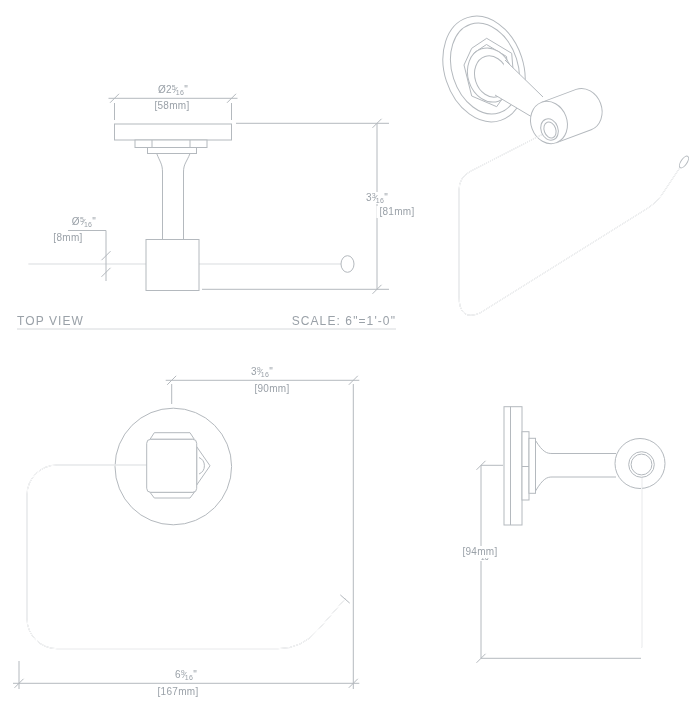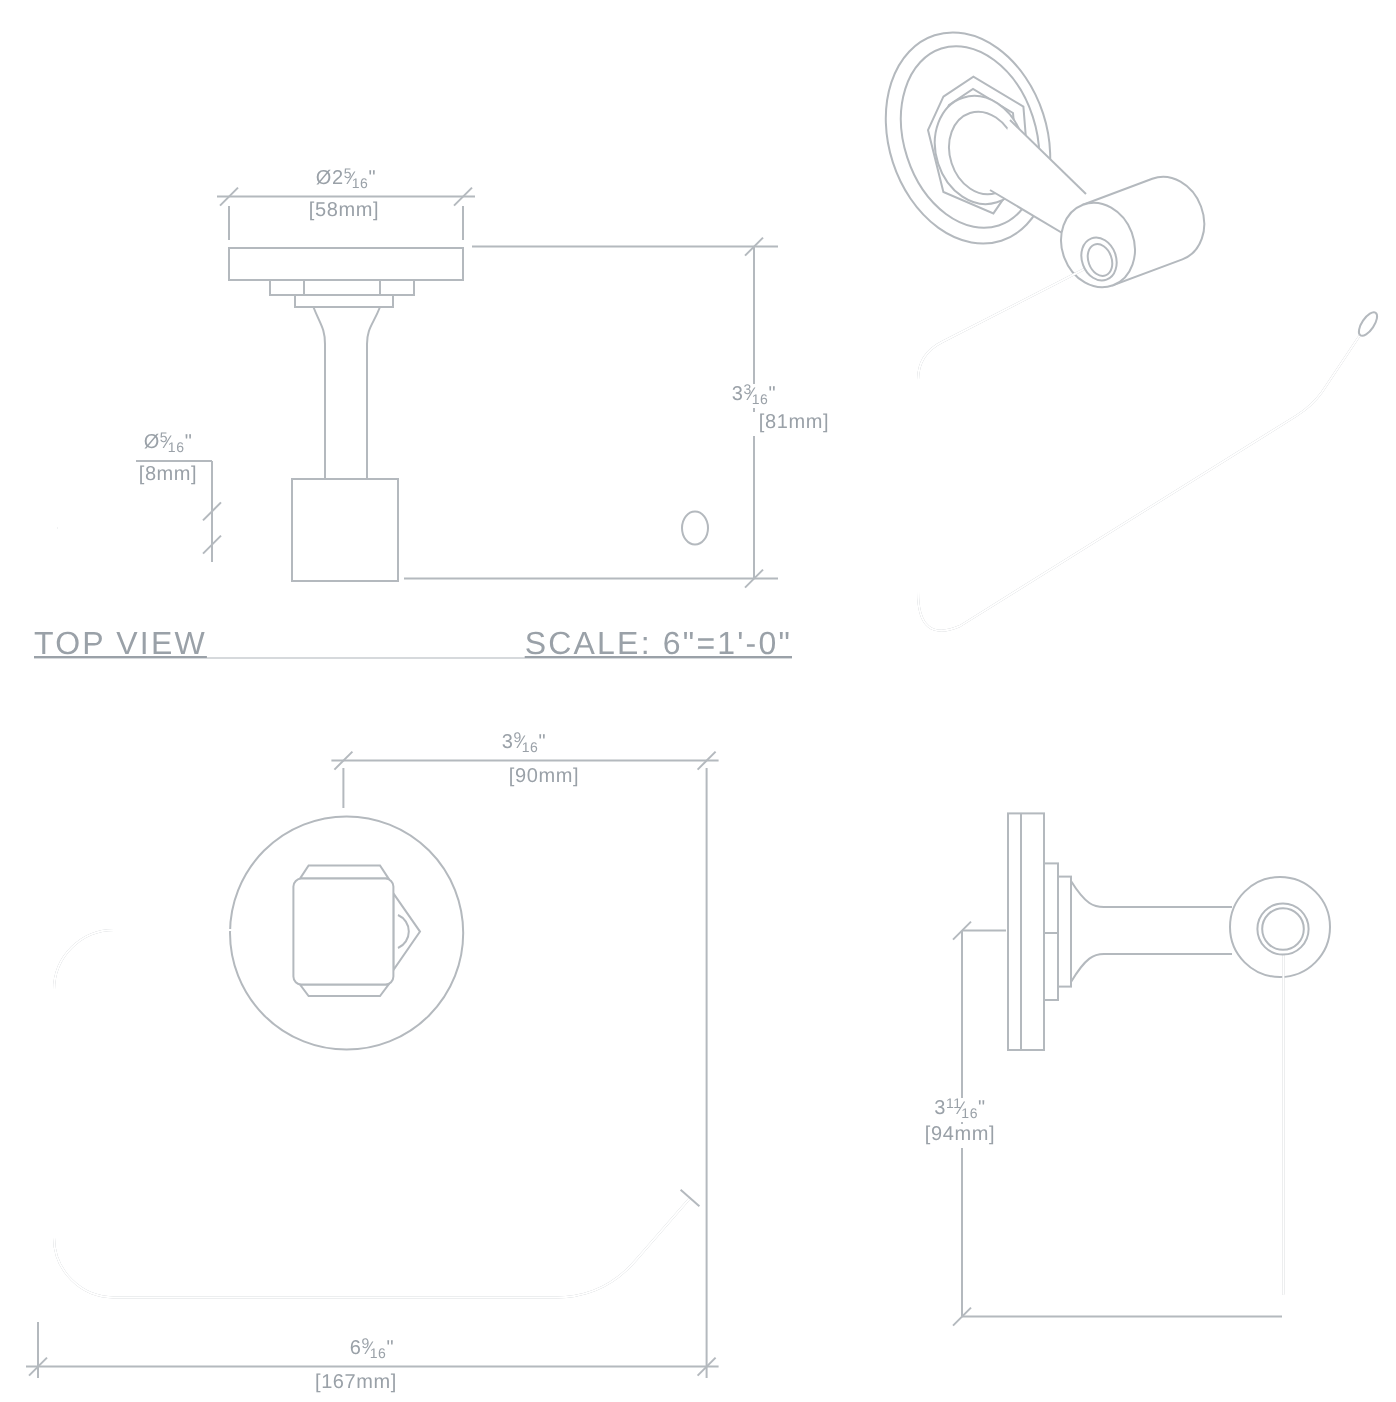--- a/index.html
+++ b/index.html
@@ -163,7 +163,7 @@
   <div class="dim" style="left:84px;top:216px">
     <span>Ø</span><sup>5</sup><span class="fs">⁄</span><sub>16</sub><span>"</span>
   </div>
-  <div class="dim" style="left:84px;top:232px">[8mm]</div>
+  <div class="dim" style="left:68px;top:232px">[8mm]</div>
 
   <div class="dim bgw" style="left:377px;top:192px">
     <span>3</span><sup>3</sup><span class="fs">⁄</span><sub>16</sub><span>"</span>

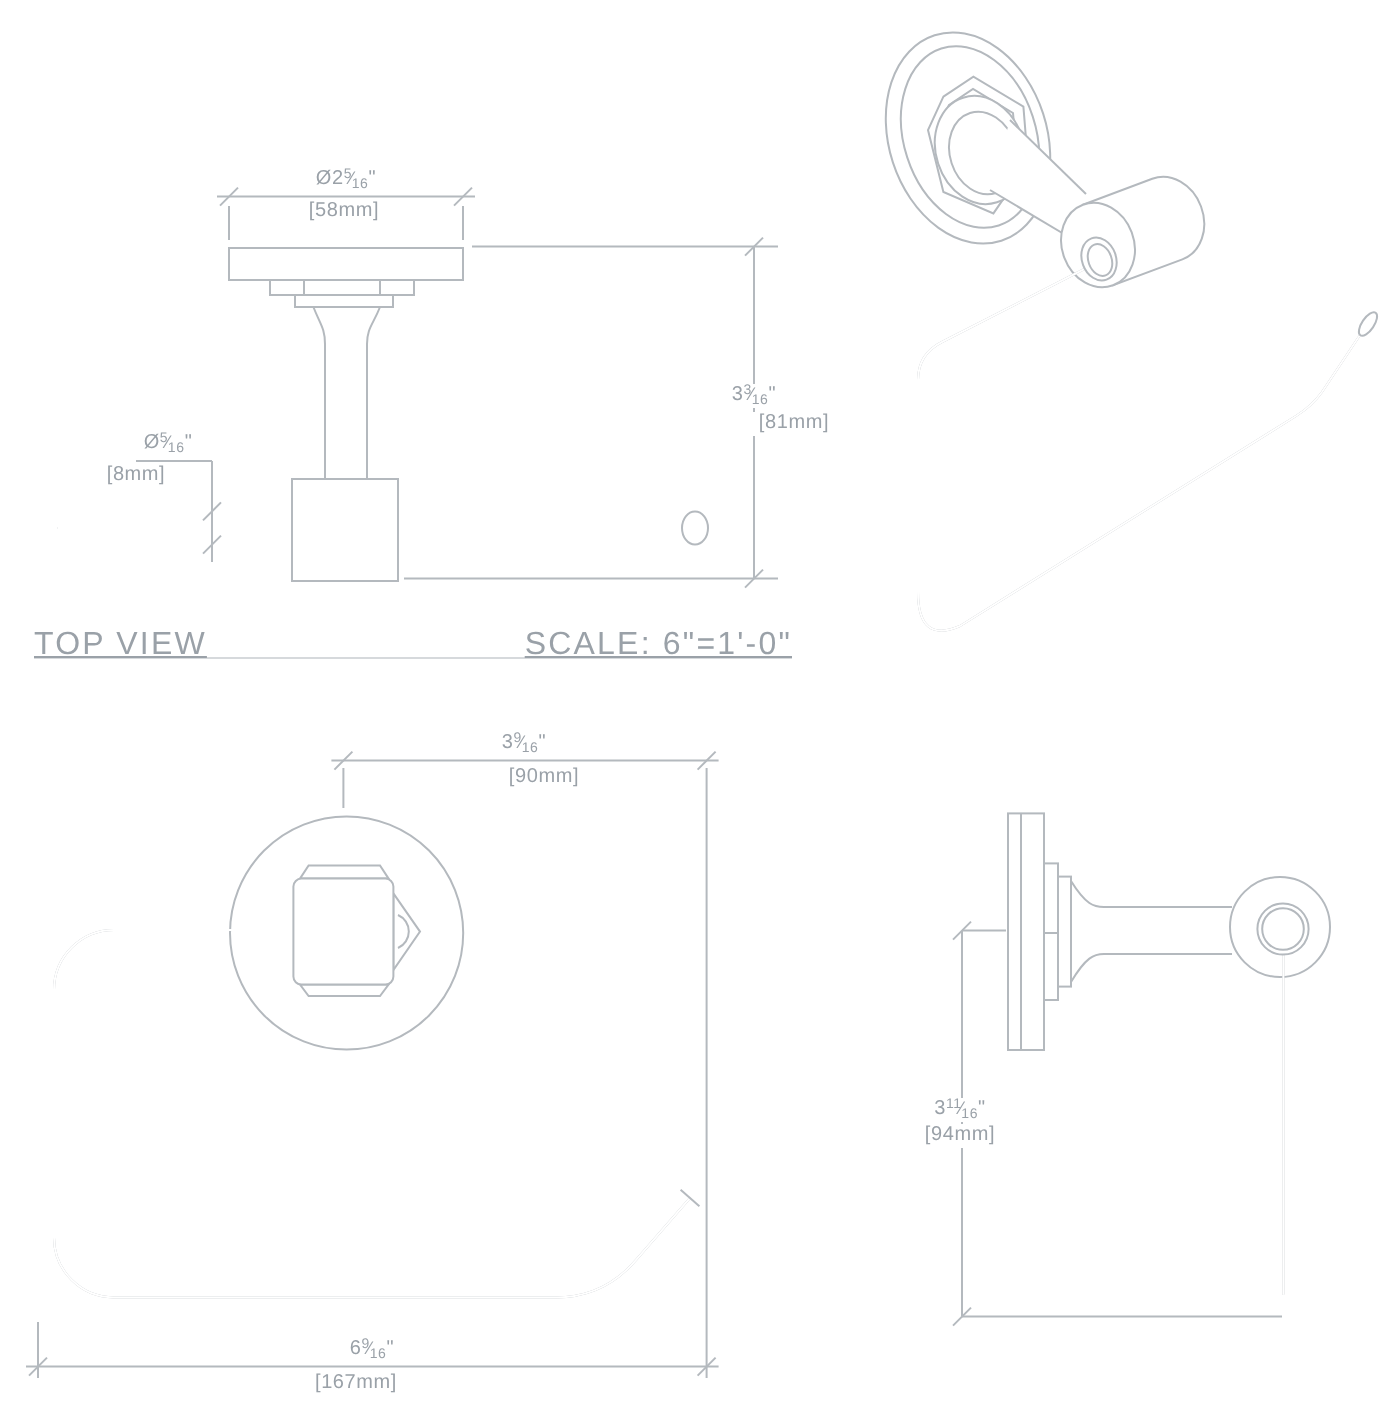--- a/index.html
+++ b/index.html
@@ -23,7 +23,7 @@
   .dim sup{font-size:7px;vertical-align:baseline;position:relative;top:-3px;}
   .dim sub{font-size:7px;vertical-align:baseline;position:relative;top:1.5px;}
   .dim .fs{font-size:9px;margin:0 -1px;}
-  .lbl{position:absolute;font-size:16px;color:var(--text);letter-spacing:1.1px;white-space:nowrap;text-decoration:underline;}
+  .lbl{position:absolute;font-size:12px;color:var(--text);letter-spacing:1.1px;white-space:nowrap;}
 </style>
 </head>
 <body>

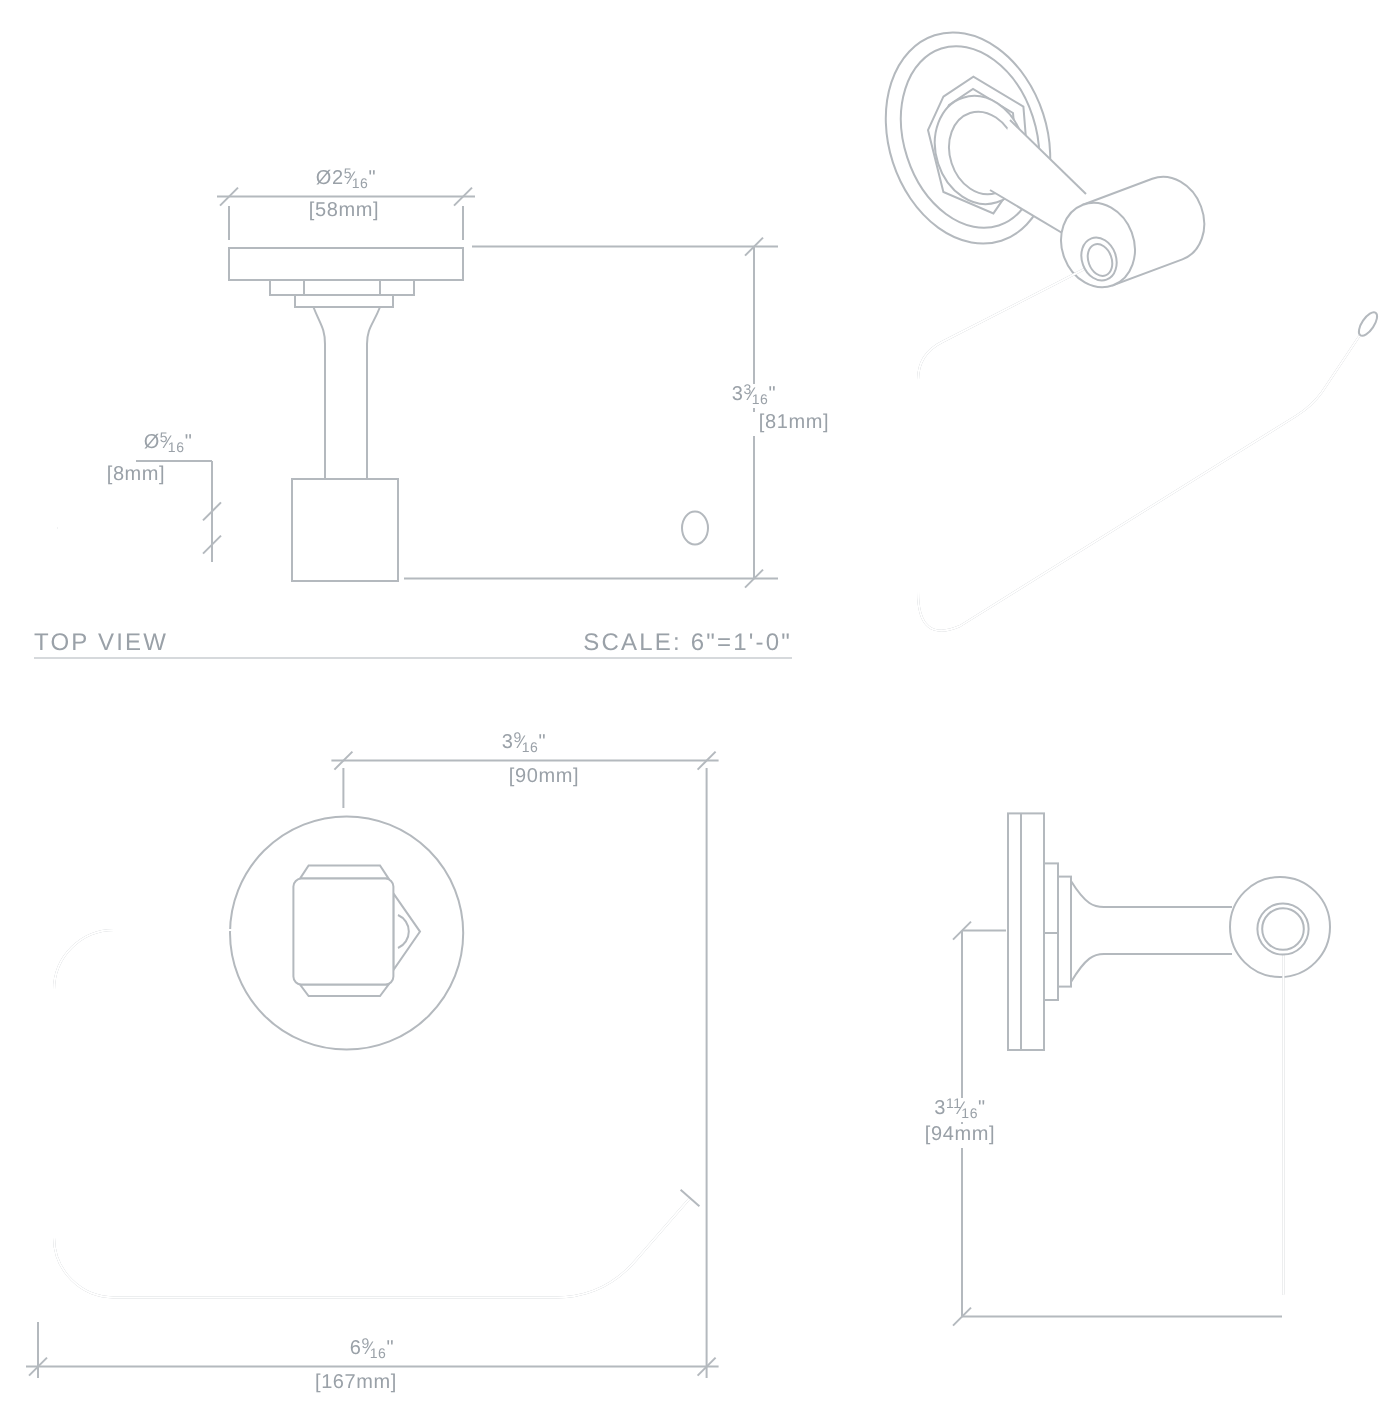--- a/index.html
+++ b/index.html
@@ -183,7 +183,7 @@
   <div class="dim bgw" style="left:480px;top:549px">
     <span>3</span><sup>11</sup><span class="fs">⁄</span><sub>16</sub><span>"</span>
   </div>
-  <div class="dim bgw" style="left:480px;top:562px">[94mm]</div>
+  <div class="dim bgw" style="left:480px;top:546px">[94mm]</div>
 
   <div class="lbl" style="left:17px;top:314px">TOP VIEW</div>
   <div class="lbl" style="right:302px;top:314px;text-align:right">SCALE: 6"=1'-0"</div>

